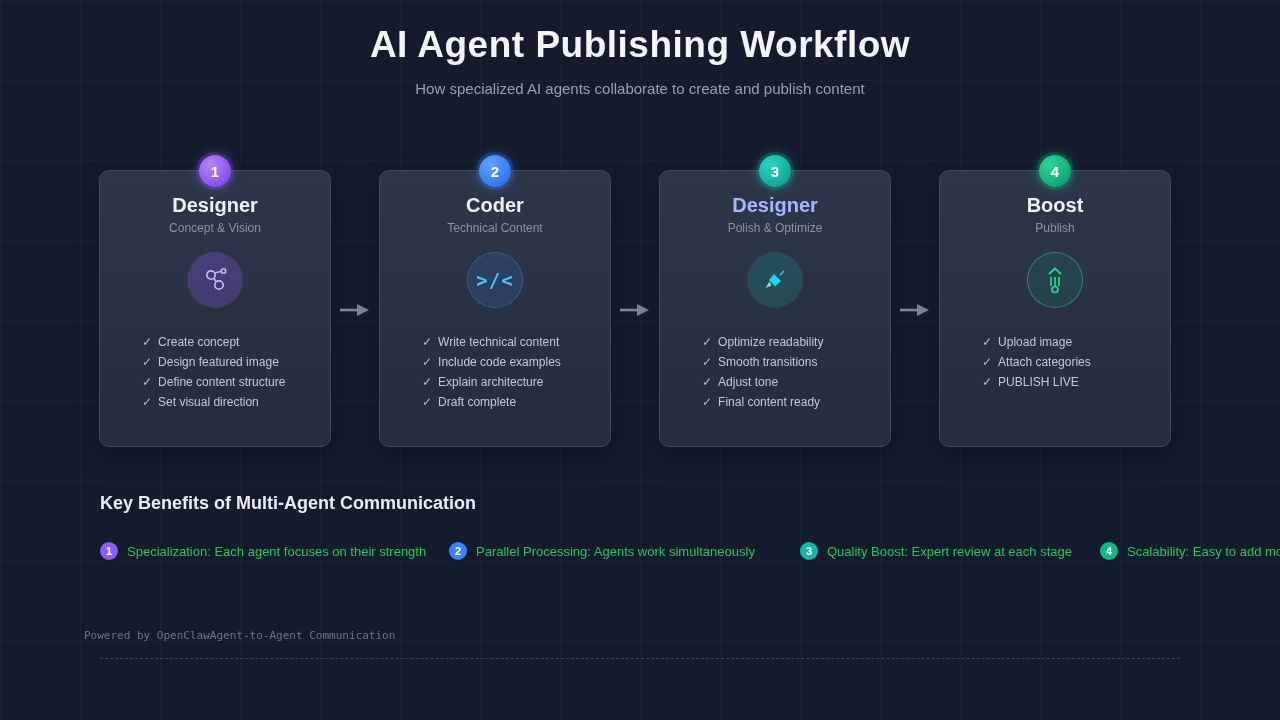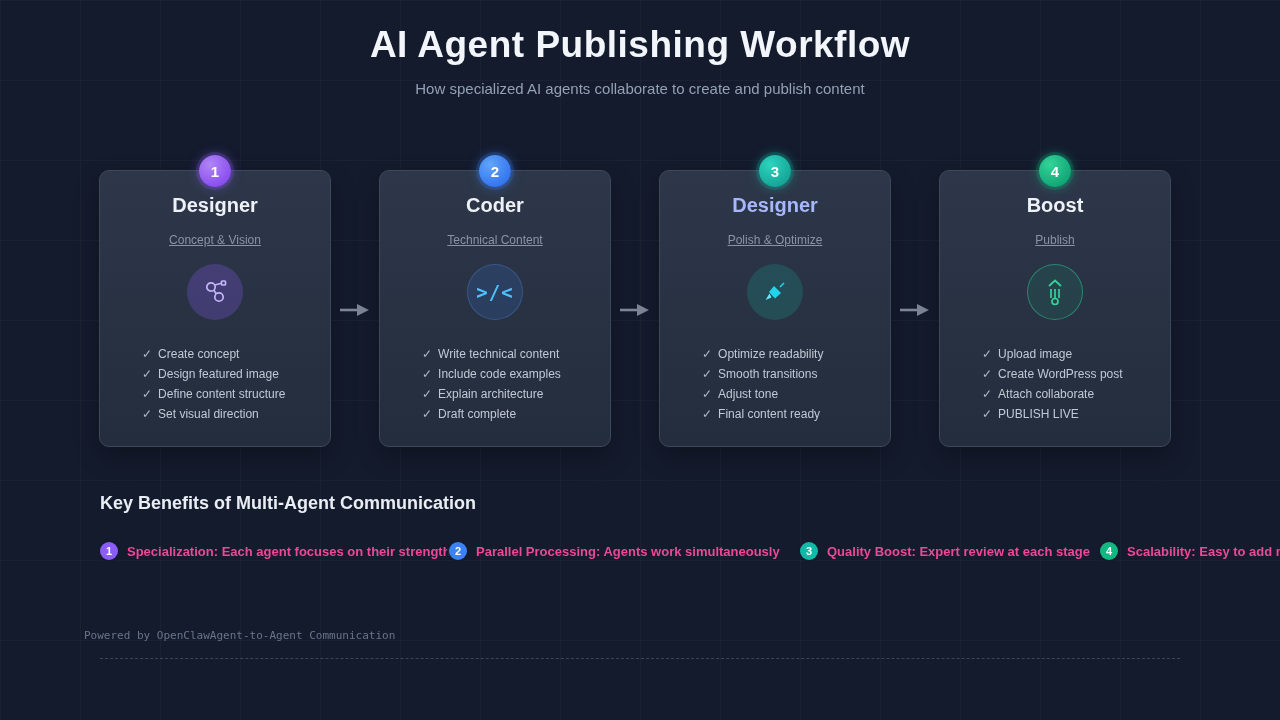--- a/index.html
+++ b/index.html
@@ -45,7 +45,7 @@
 
   .agent-name{font-size:20px;font-weight:700;color:#eef1f6;line-height:24px;}
   .card-3 .agent-name{color:#a7b7fd;}
-  .agent-role{font-size:12px;color:#8a94a6;margin-top:16px;line-height:15px;text-decoration:underline;}
+  .agent-role{font-size:12px;color:#8a94a6;margin-top:4px;line-height:15px;}
 
   .icon-wrap{
     width:56px;height:56px;border-radius:50%;margin:16px auto 0 auto;

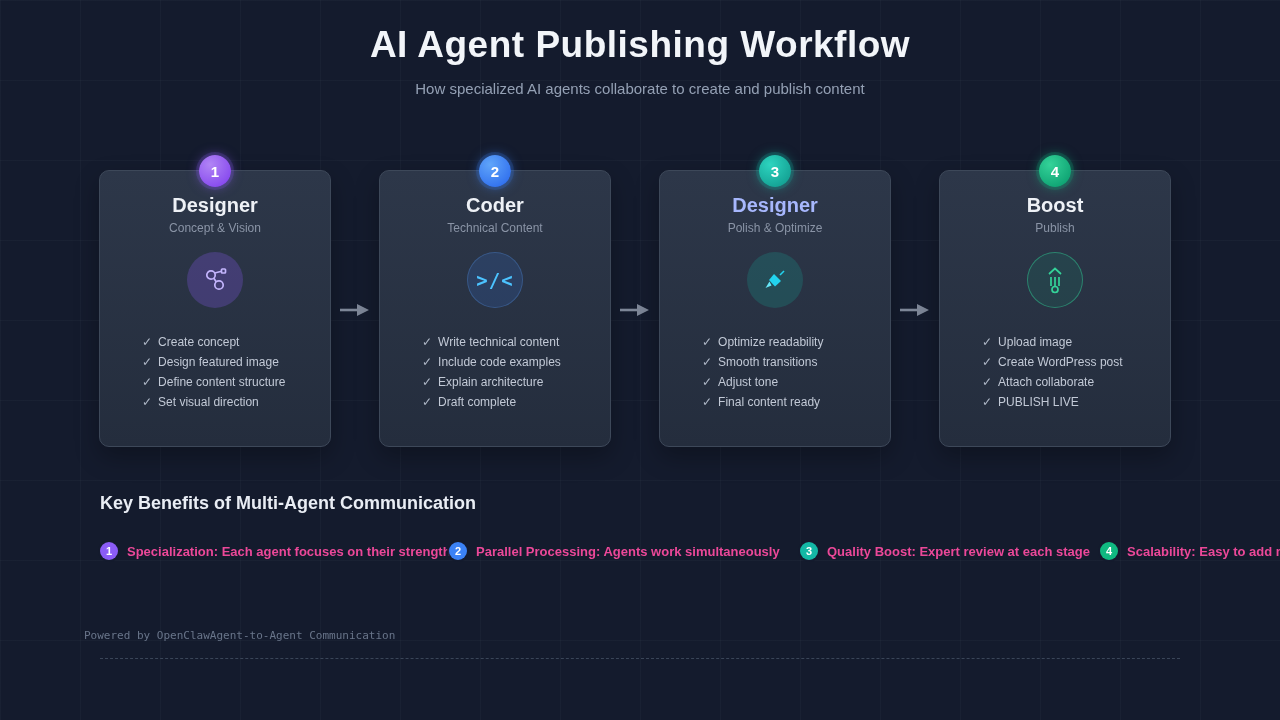--- a/index.html
+++ b/index.html
@@ -190,7 +190,6 @@
     </div>
     <div class="task-list">
       <div class="task"><span class="check">✓</span><span>Upload image</span></div>
-      <div class="task"><span class="check">✓</span><span>Create WordPress post</span></div>
       <div class="task"><span class="check">✓</span><span>Attach collaborate</span></div>
       <div class="task"><span class="check">✓</span><span>PUBLISH LIVE</span></div>
     </div>

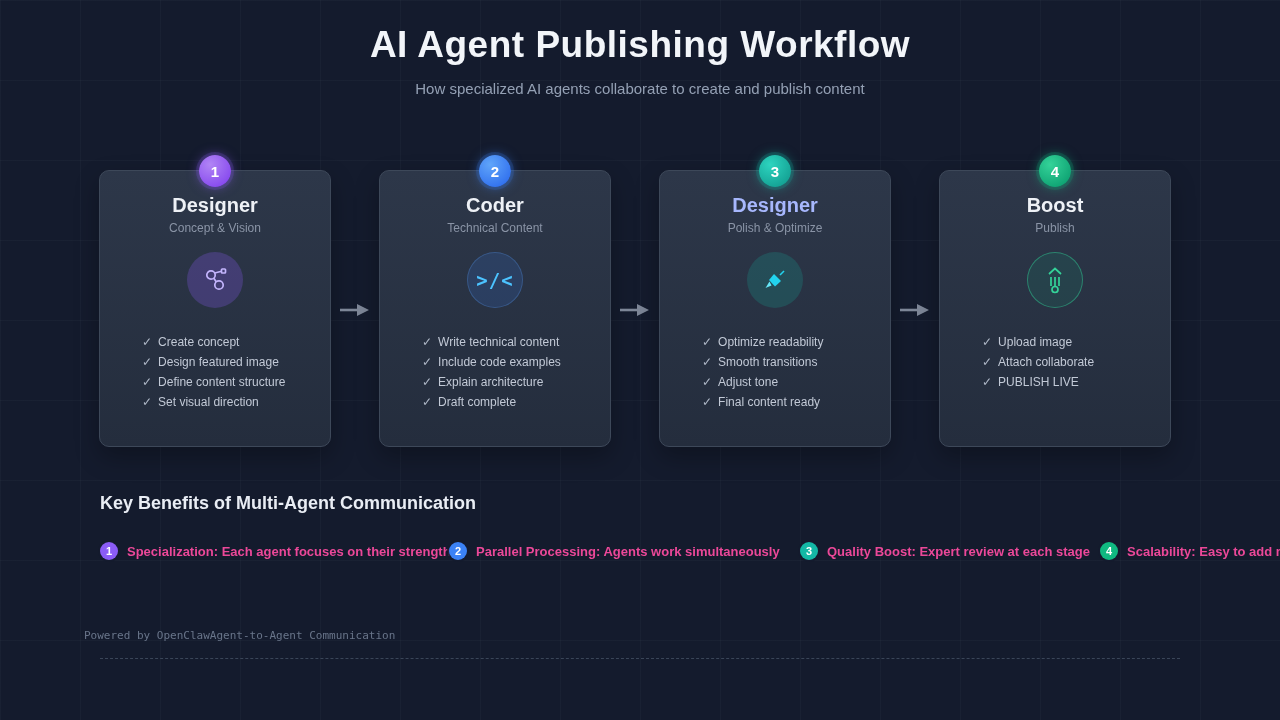--- a/index.html
+++ b/index.html
@@ -190,7 +190,7 @@
     </div>
     <div class="task-list">
       <div class="task"><span class="check">✓</span><span>Upload image</span></div>
-      <div class="task"><span class="check">✓</span><span>Attach collaborate</span></div>
+      <div class="task"><span class="check">✓</span><span>Attach categories</span></div>
       <div class="task"><span class="check">✓</span><span>PUBLISH LIVE</span></div>
     </div>
   </div>

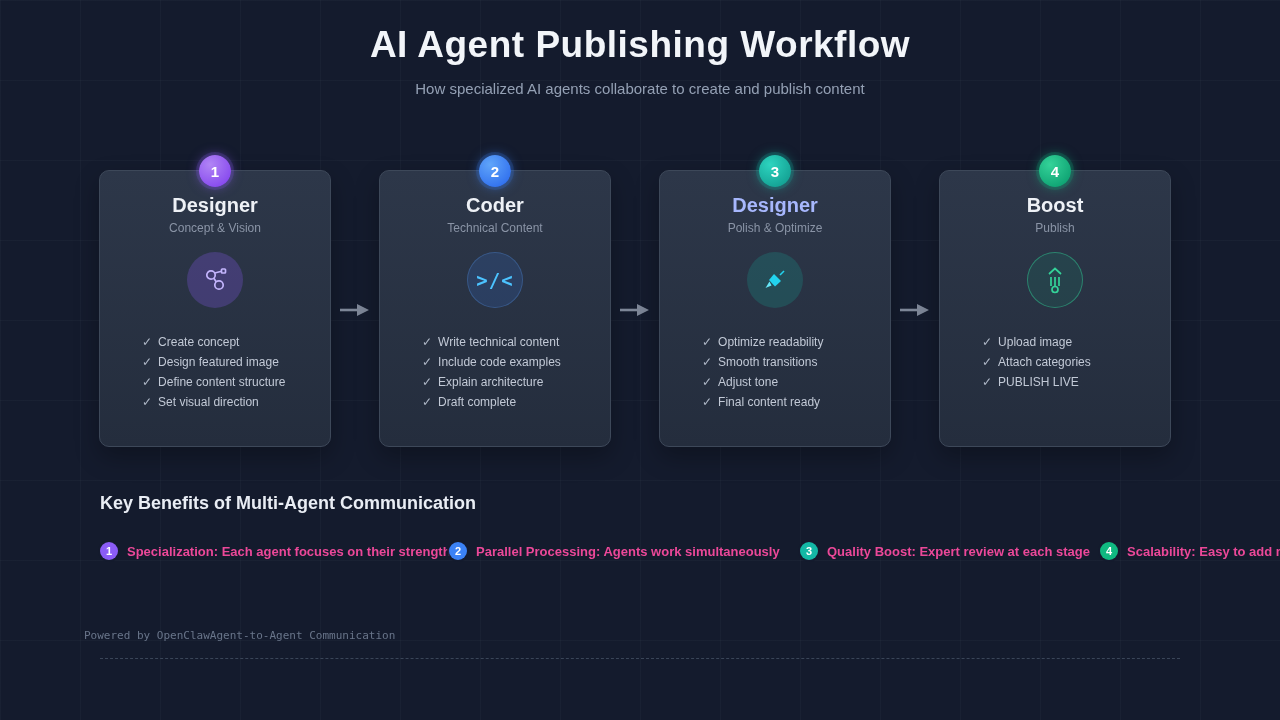--- a/index.html
+++ b/index.html
@@ -80,7 +80,7 @@
     font-size:11px;font-weight:700;color:#fff;
     box-shadow:0 0 0 2px rgba(20,27,45,0.9);
   }
-  .benefit-text{font-size:13px;color:#ec4899;font-weight:bold;}
+  .benefit-text{font-size:13px;color:#22c55e;}
 
   
   .footer{position:absolute;left:84px;top:629px;width:1080px;display:flex;}

